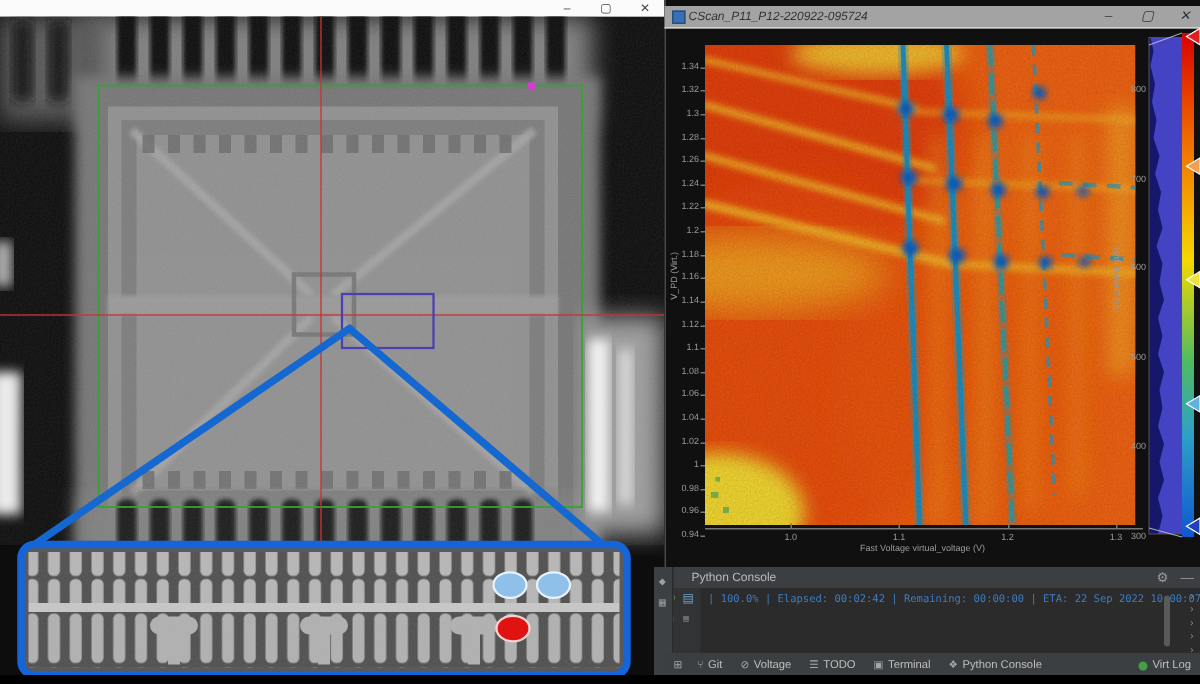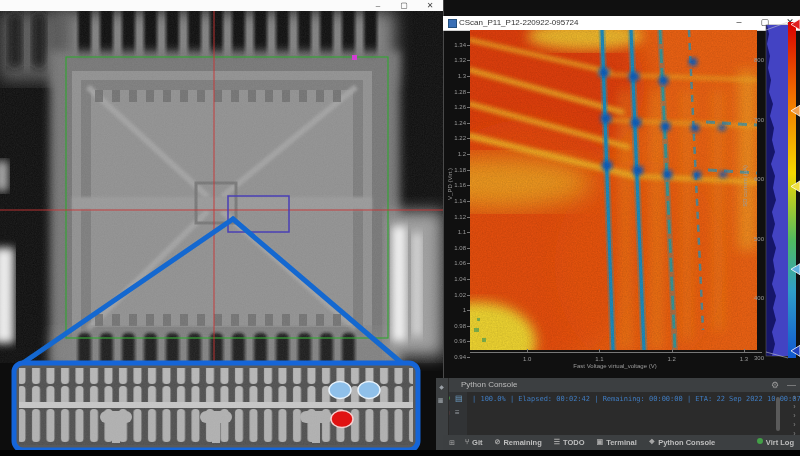--- a/index.html
+++ b/index.html
@@ -11,7 +11,7 @@
   .lw-ctrl{position:absolute;top:0;width:24px;height:11px;text-align:center;font-size:8px;line-height:11px;color:#444;}
   
   #rw{left:443px;top:0;width:357px;height:450px;background:#101010;border-left:1px solid #4a4a4a;box-sizing:border-box;}
-  #rw-titlebar{left:443px;top:16px;width:357px;height:14px;background:#ffffff;border-bottom:1px solid #cfcfcf;}
+  #rw-titlebar{left:443px;top:4px;width:357px;height:14px;background:#a3a3a3;border-bottom:1px solid #cfcfcf;font-style:italic;}
   #rw-title{position:absolute;left:16px;top:2px;font-size:8px;color:#333;white-space:nowrap;}
   #rw-icon{position:absolute;left:5px;top:3px;width:7px;height:7px;background:#3a6fb5;border:1px solid #24507e;}
   .rw-ctrl{position:absolute;top:0;width:26px;height:13px;text-align:center;font-size:9px;line-height:13px;color:#333;}

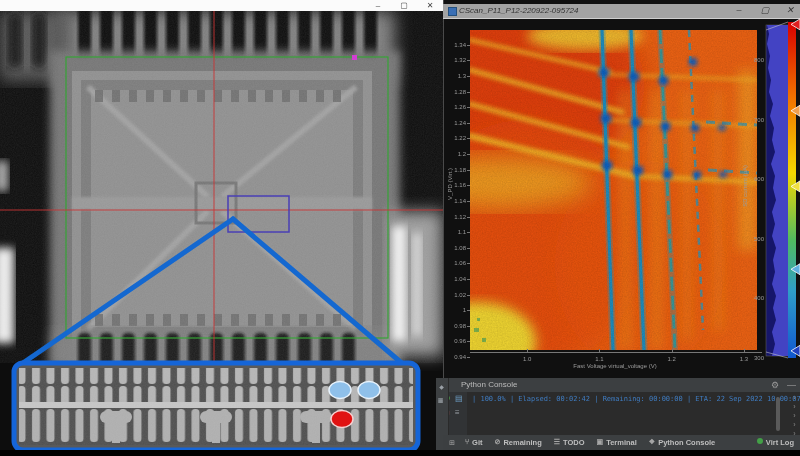--- a/index.html
+++ b/index.html
@@ -43,7 +43,7 @@
   
   #statusbar{left:443px;top:435px;width:357px;height:15px;background:#3c3f41;display:flex;align-items:center;
              font-size:7.5px;color:#bfbfbf;padding:0 6px;box-sizing:border-box;gap:10px;}
-  .sb-tab{display:flex;align-items:flex-start;gap:3px;white-space:nowrap;font-weight:bold;}
+  .sb-tab{display:flex;align-items:flex-end;gap:3px;white-space:nowrap;}
   .sb-ico{font-size:7px;color:#a7a7a7;}
   #sb-spacer{flex:1;}
   #eventlog-dot{width:6px;height:6px;border-radius:50%;background:#43a047;display:inline-block;}

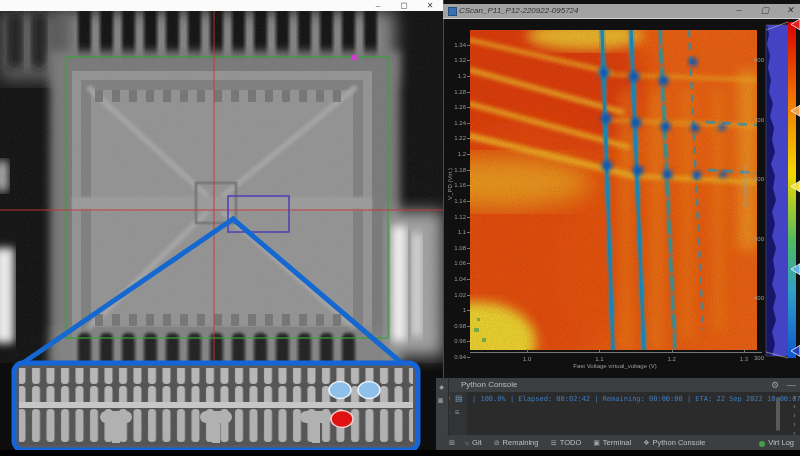--- a/index.html
+++ b/index.html
@@ -430,7 +430,7 @@
         </span>
         <span class="sb-tab">
           <span class="sb-ico">⊘</span>
-          <span>Remaining</span>
+          <span>Voltage</span>
         </span>
         <span class="sb-tab">
           <span class="sb-ico">☰</span>

